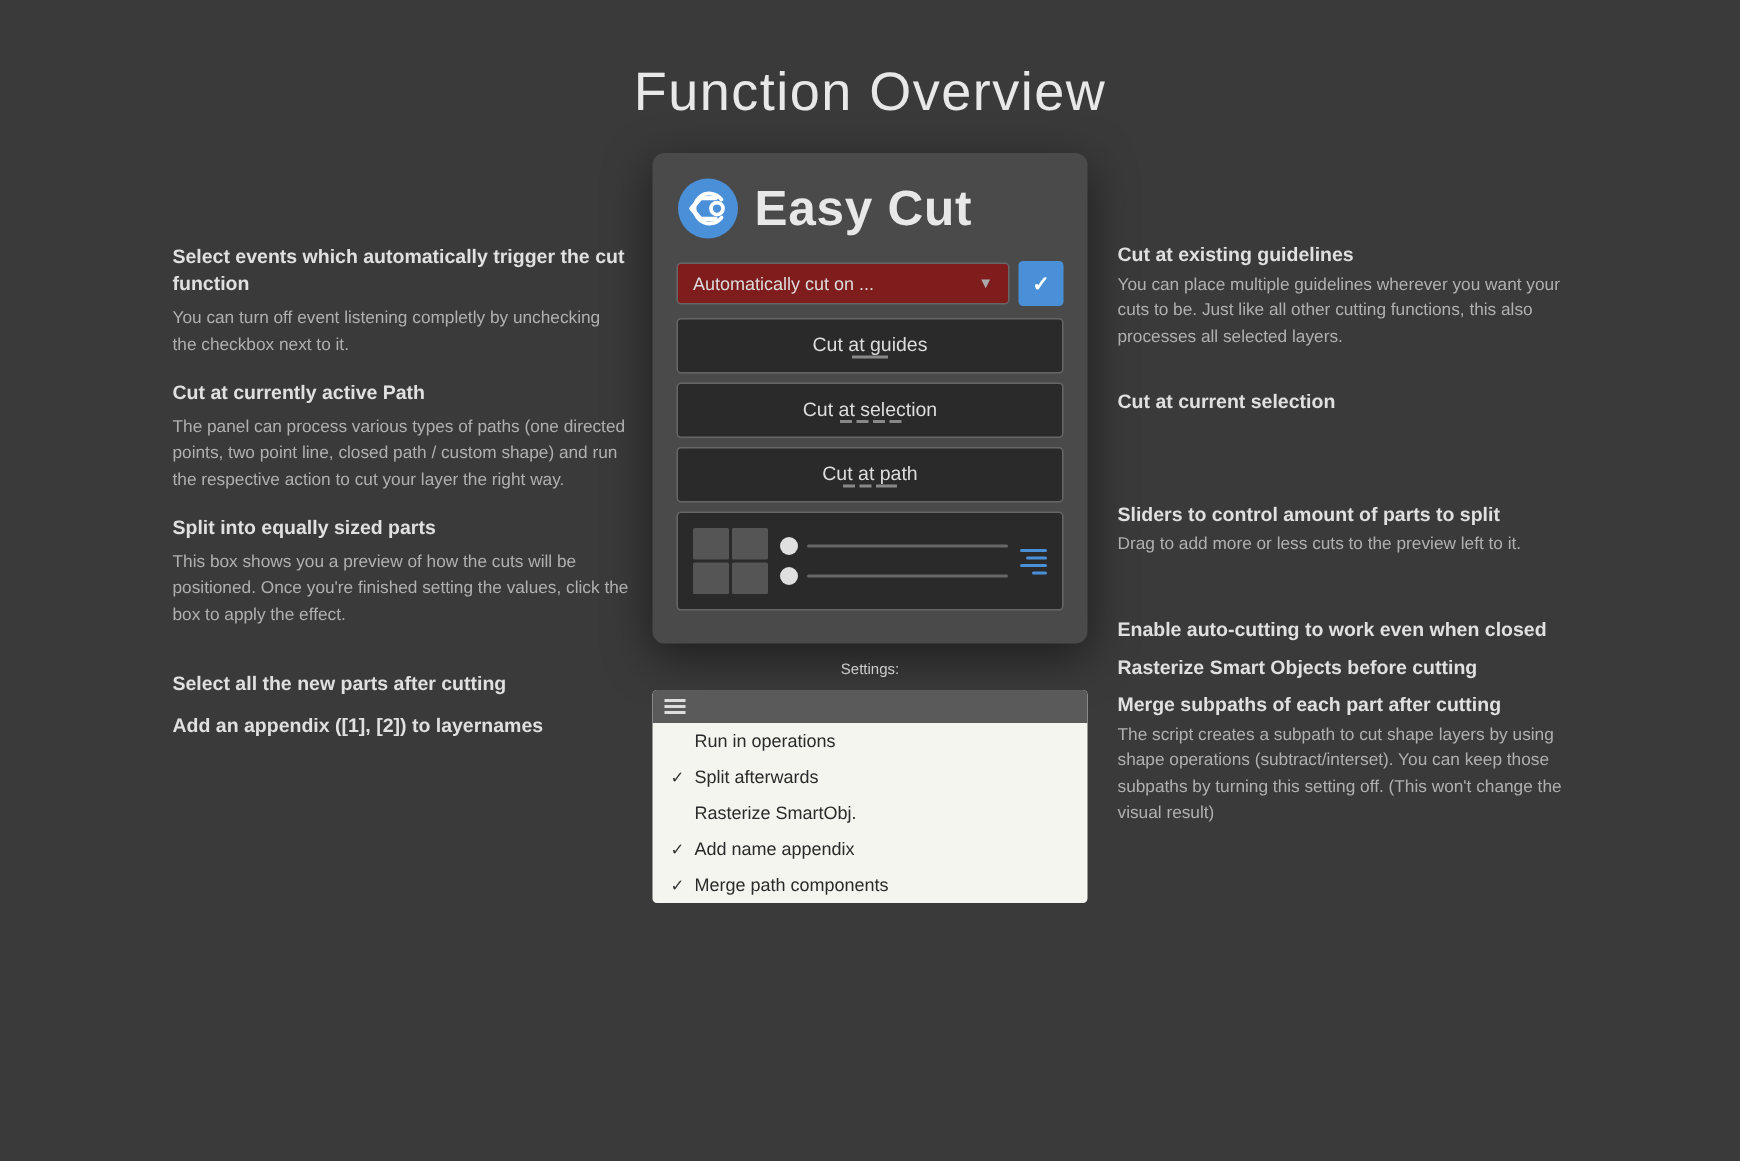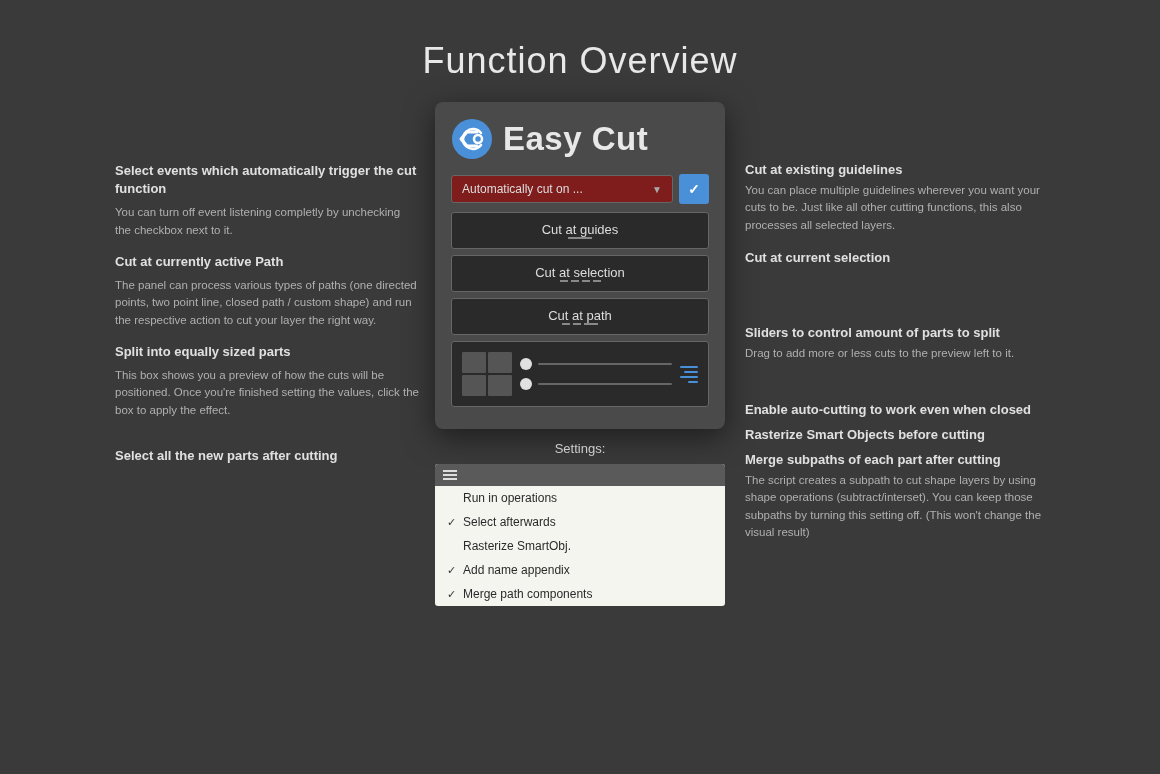--- a/index.html
+++ b/index.html
@@ -472,7 +472,7 @@
 
   <div class="right-col">
 
-    <div class="right-annotation-item" style="margin-bottom:16px;">
+    <div class="right-annotation-item" style="margin-bottom:26px;">
       <div class="right-annotation-title">Cut at existing guidelines</div>
       <div class="right-annotation-text">You can place multiple guidelines wherever you want your cuts to be. Just like all other cutting functions, this also processes all selected layers.</div>
     </div>

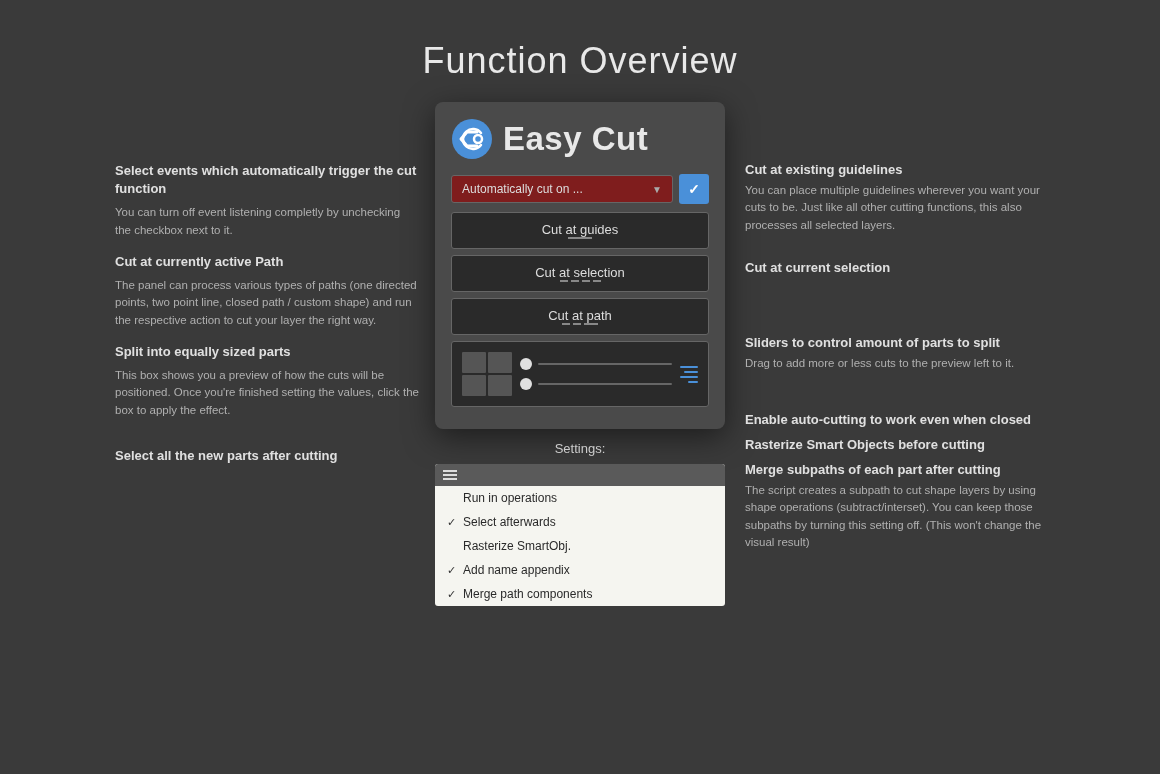--- a/index.html
+++ b/index.html
@@ -246,7 +246,7 @@
     
     .settings-label {
       text-align: center;
-      font-size: 13px;
+      font-size: 10px;
       color: #ccc;
       margin: 12px 0 8px;
     }

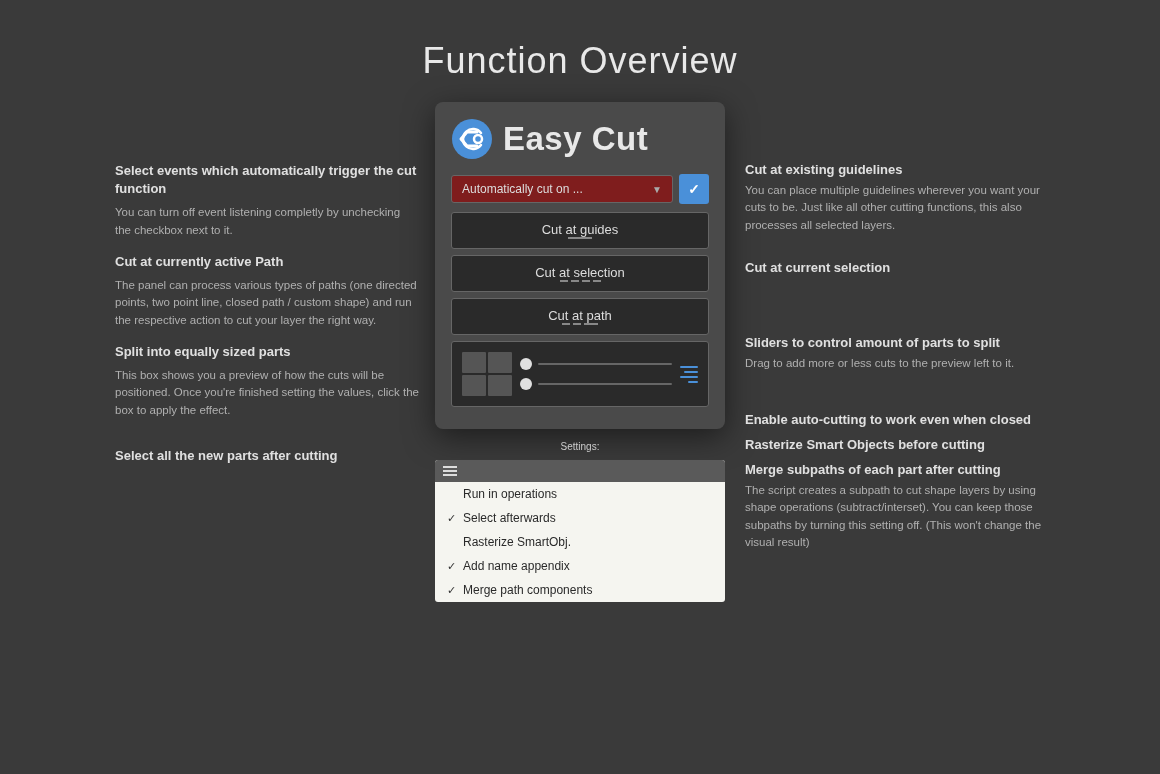--- a/index.html
+++ b/index.html
@@ -353,6 +353,9 @@
       <div class="annotation-title">Select all the new parts after cutting</div>
     </div>
 
+    <div class="annotation-item">
+      <div class="annotation-title">Add an appendix ([1], [2]) to layernames</div>
+    </div>
 
   </div>
 

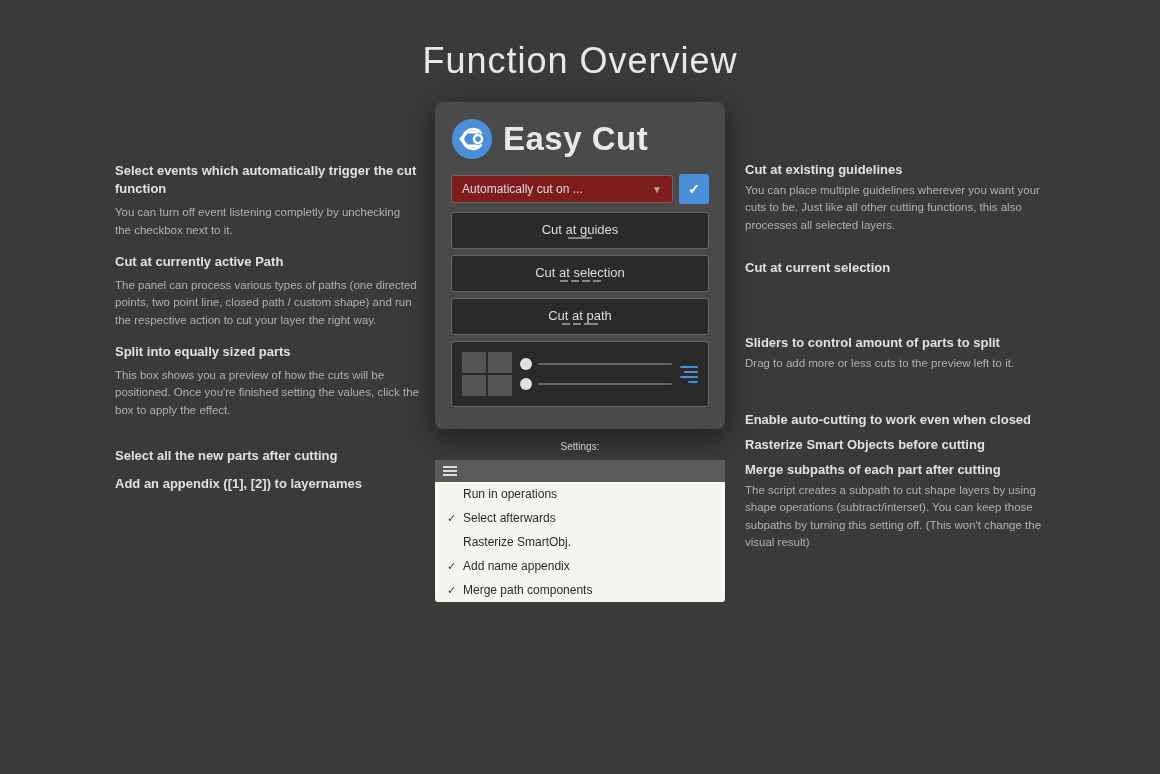--- a/index.html
+++ b/index.html
@@ -455,7 +455,7 @@
       </div>
       <div class="settings-menu-item">
         <span class="check-mark">✓</span>
-        <span>Select afterwards</span>
+        <span>Split afterwards</span>
       </div>
       <div class="settings-menu-item">
         <span class="no-check">&nbsp;</span>

